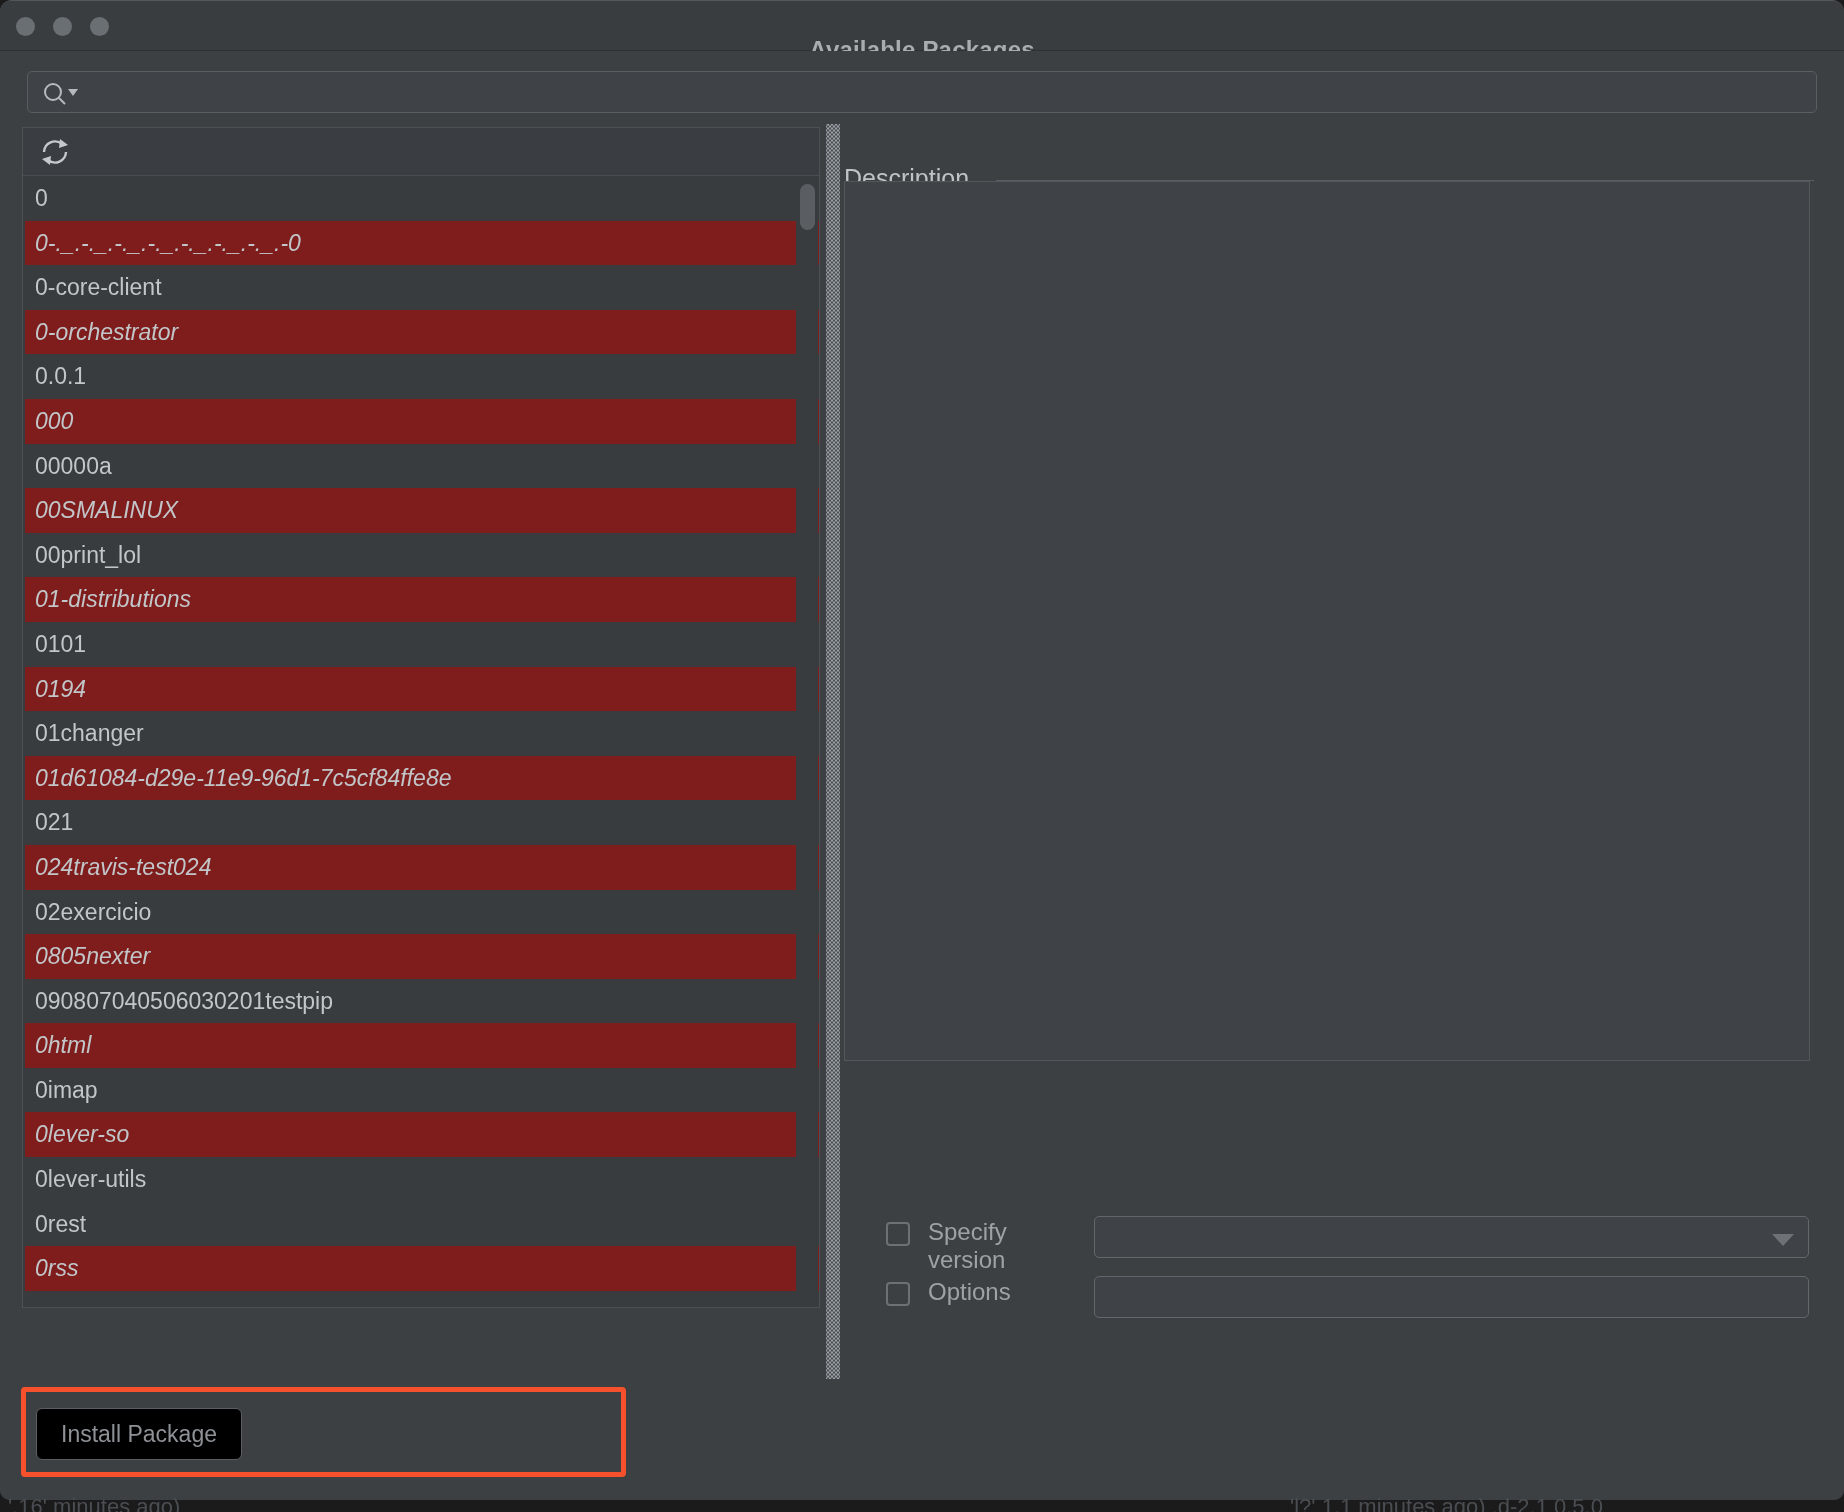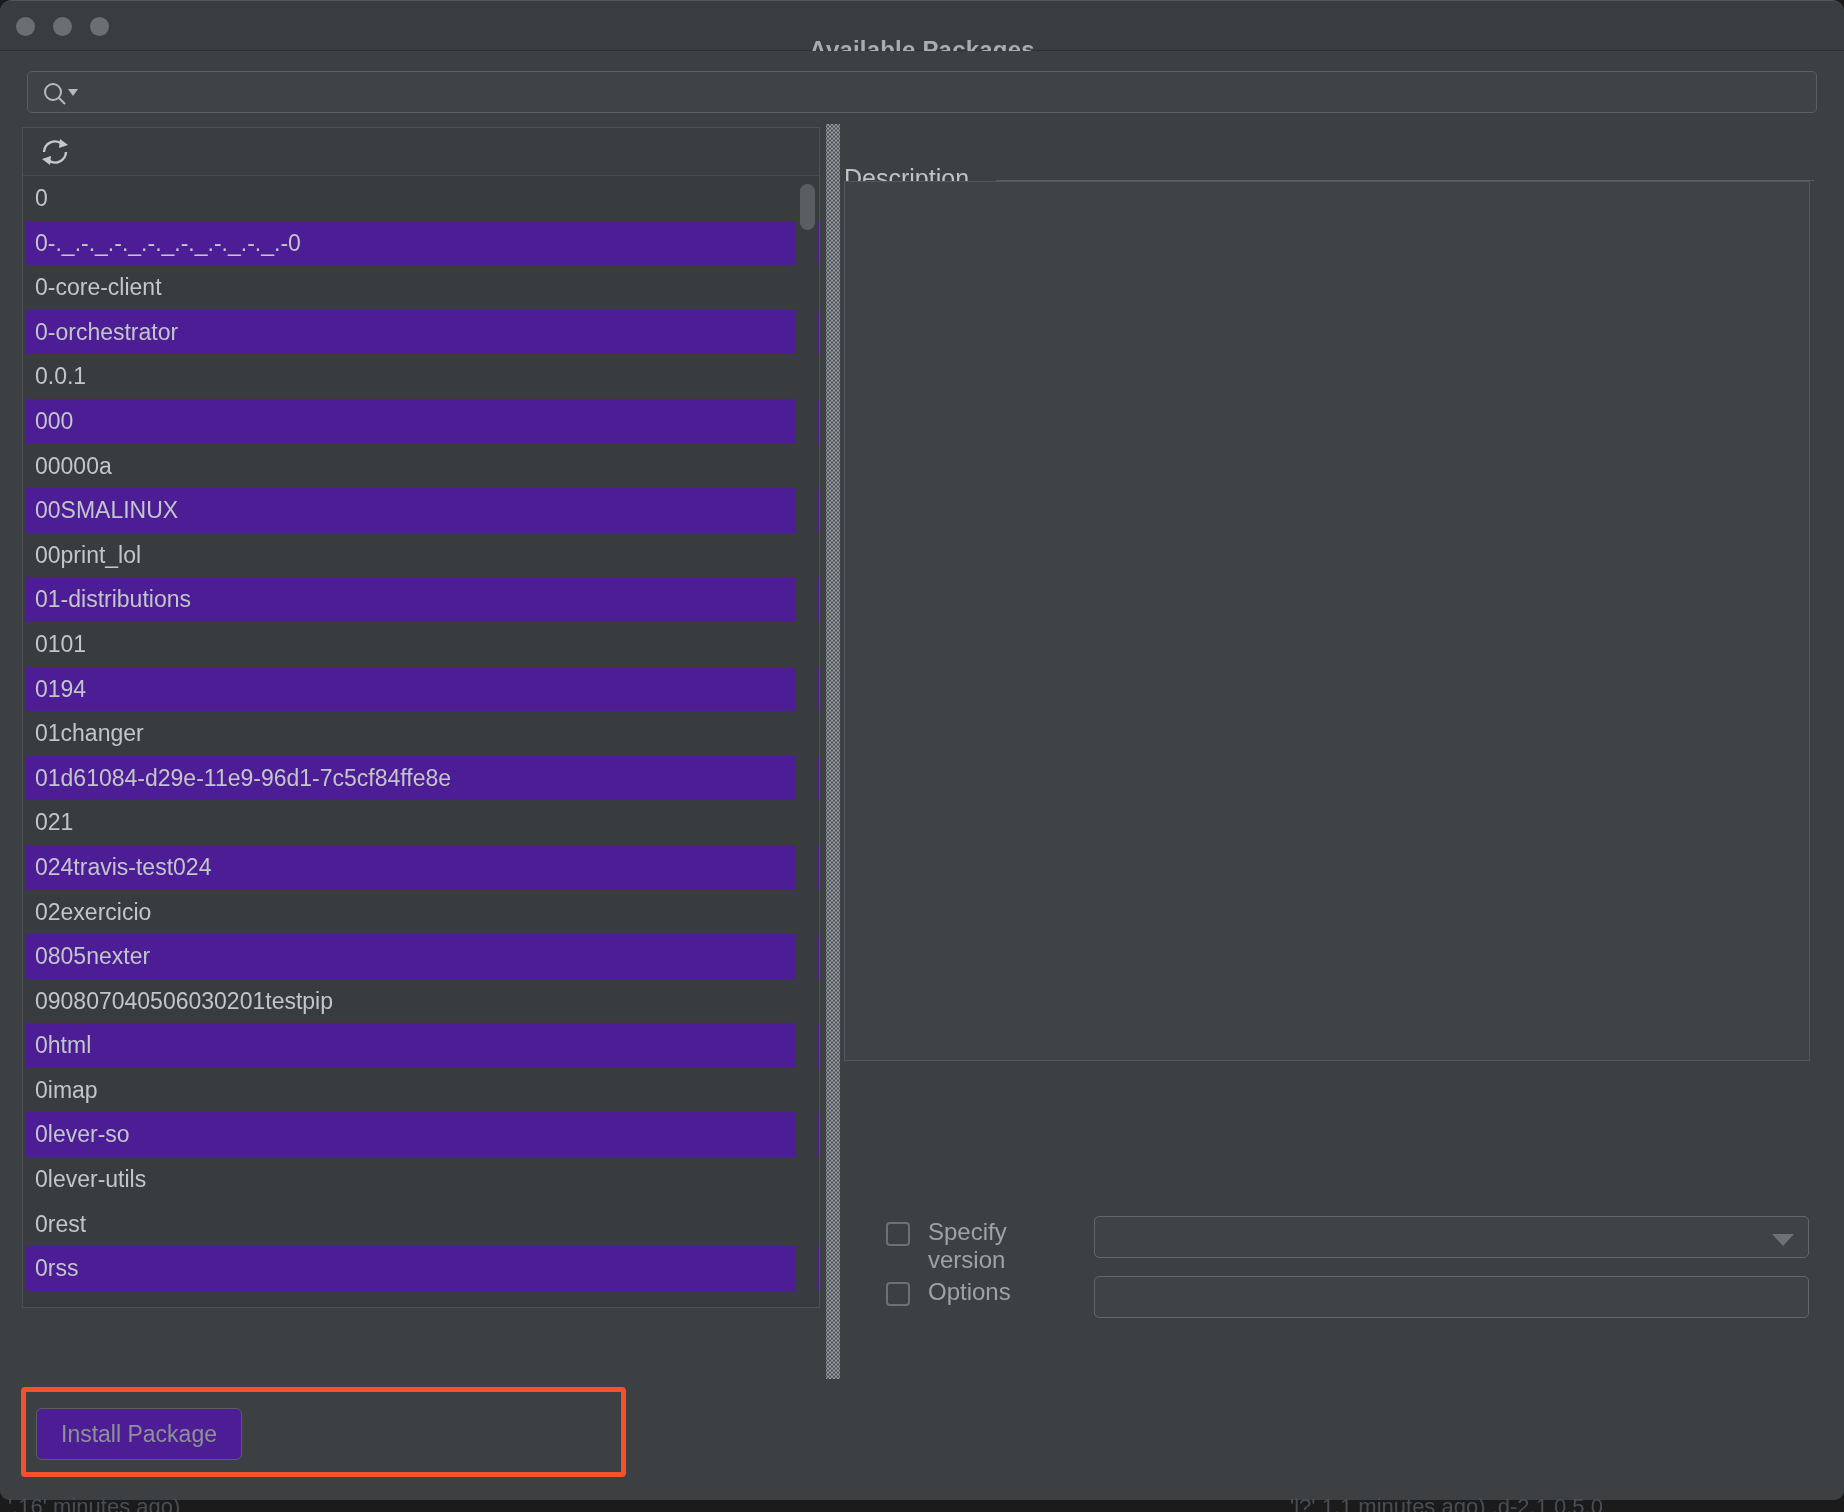--- a/index.html
+++ b/index.html
@@ -134,7 +134,7 @@
     overflow: hidden;
     border-left: 2px solid #393c3f;
   }
-  .row.odd  { background: #4c1d95; }
+  .row.odd  { background: #7f1d1d; font-style: italic; }
   .row.even { background: #393c3f; }
 
   

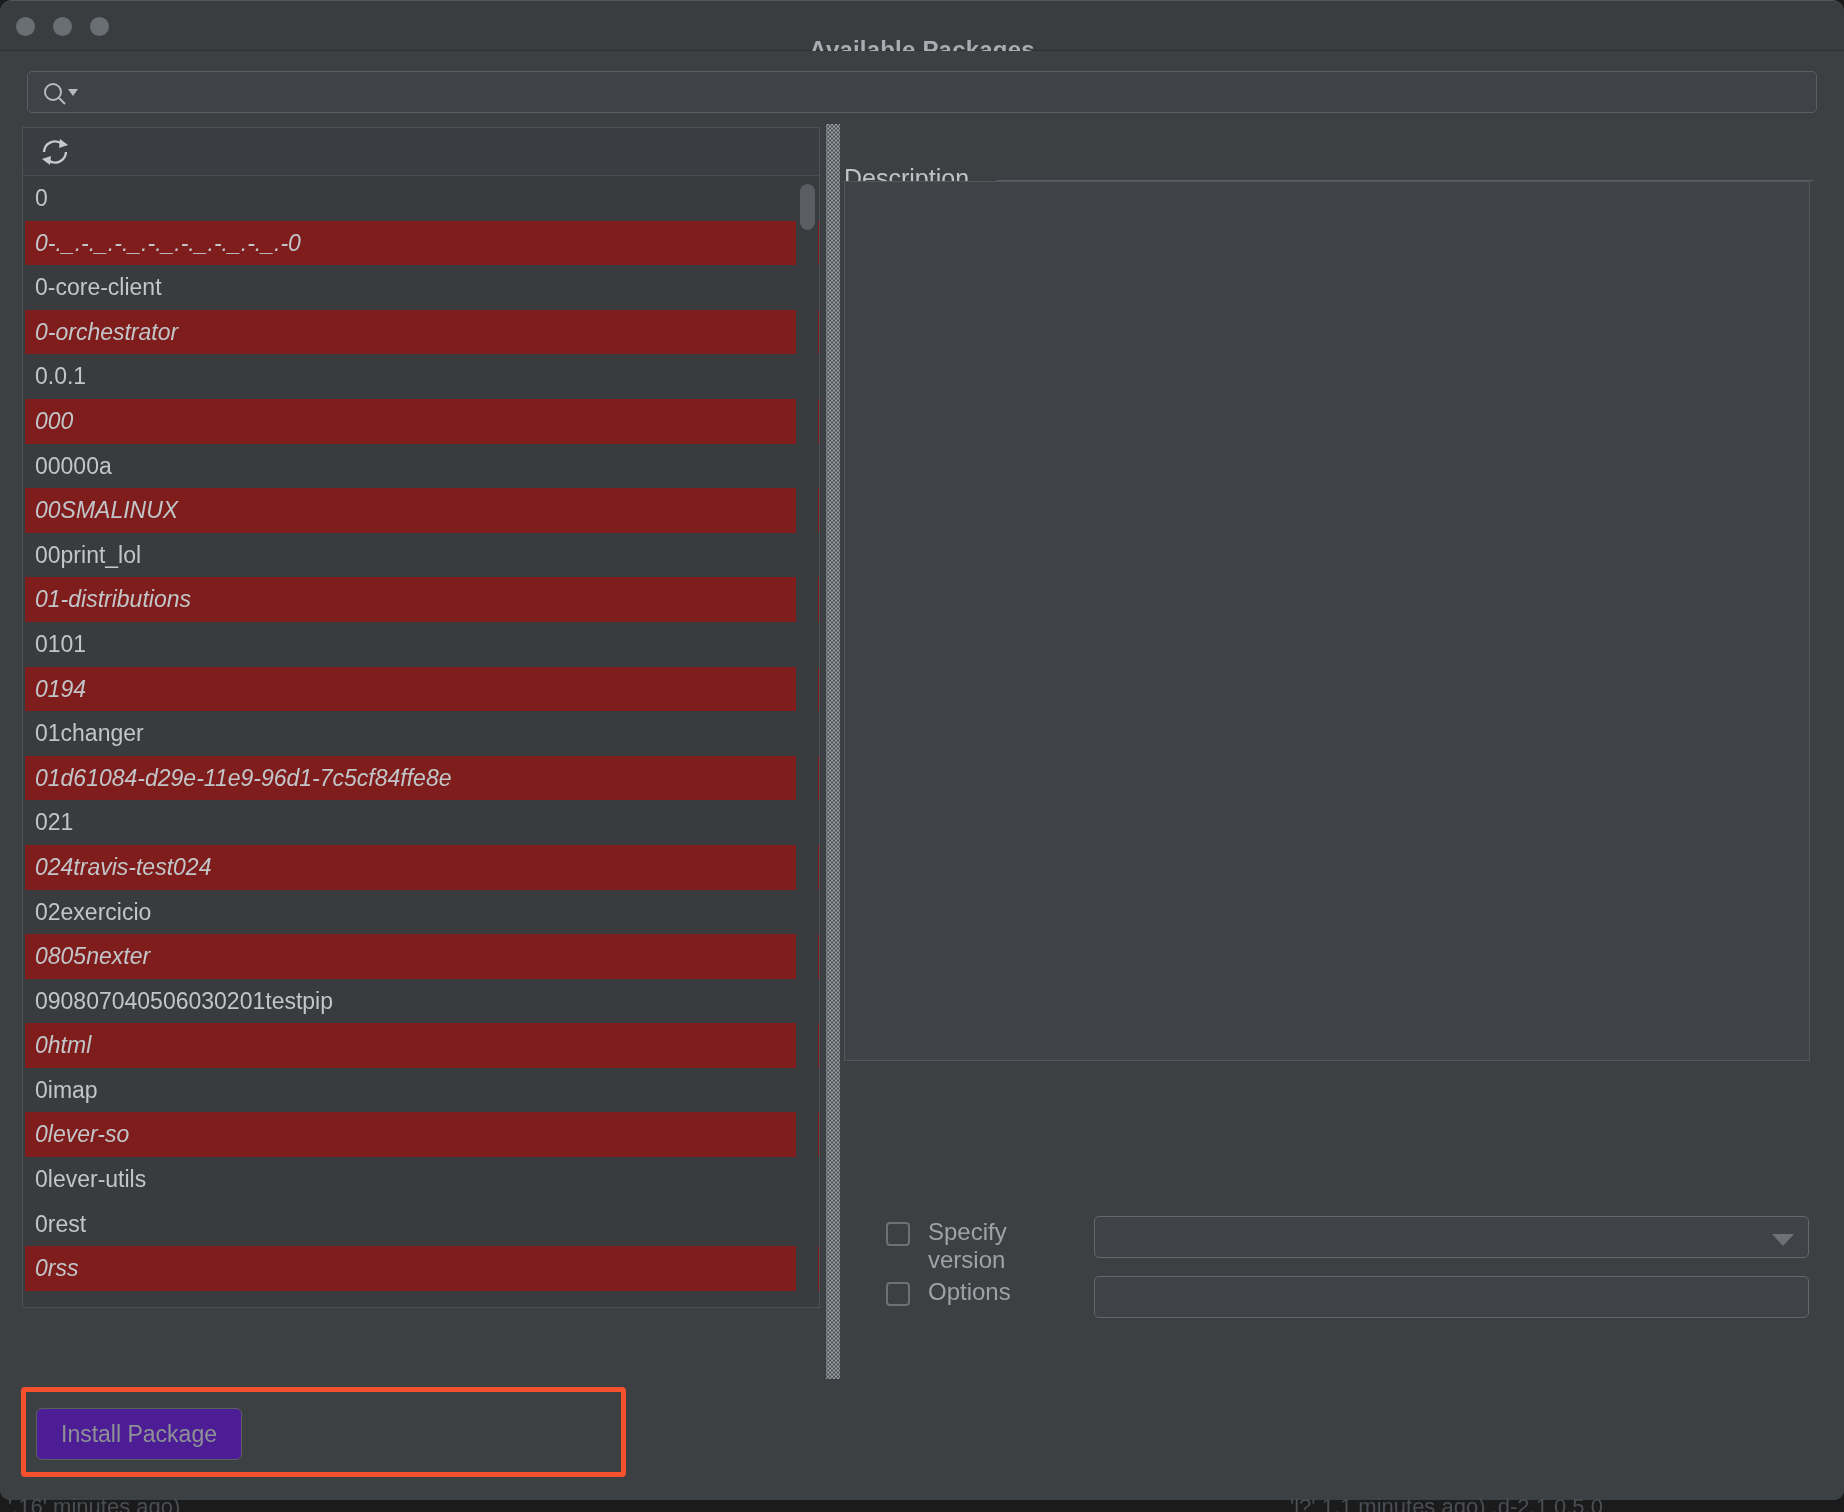--- a/index.html
+++ b/index.html
@@ -254,7 +254,7 @@
     position: absolute;
     left: 36px; top: 29px;
     width: 206px; height: 52px;
-    background: #4c1d95;
+    background: #000000;
     border: 1px solid #5b5f63;
     border-radius: 6px;
     color: #8e9296;

